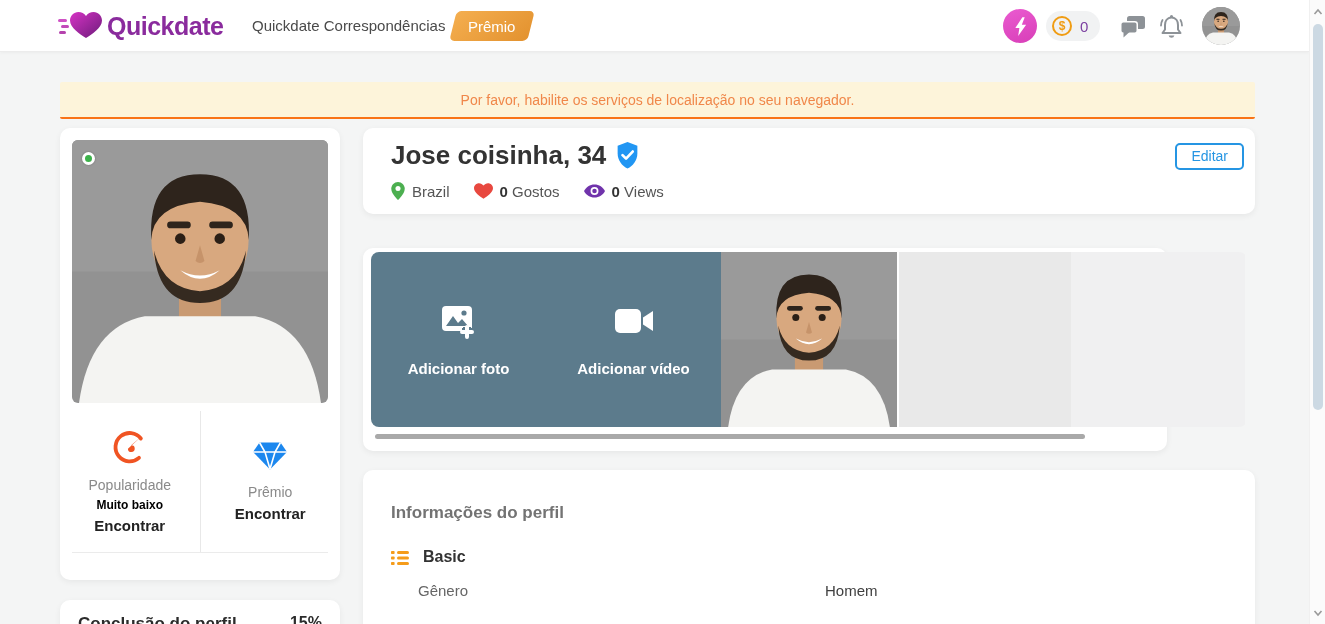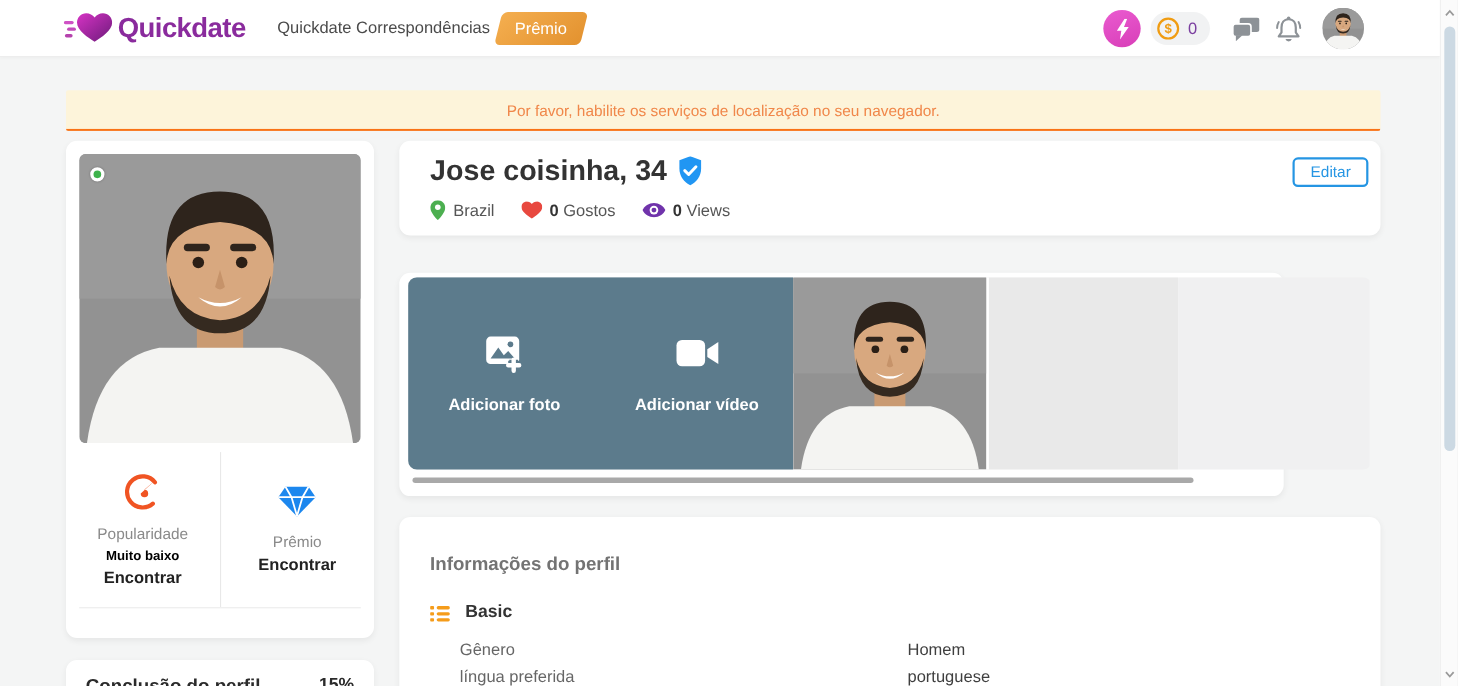--- a/index.html
+++ b/index.html
@@ -322,10 +322,6 @@
     <span class="lab">Gênero</span>
     <span class="val">Homem</span>
   </div>
-  <div class="info-row" style="top:137px;">
-    <span class="lab">língua preferida</span>
-    <span class="val">portuguese</span>
-  </div>
 </div>
 
 </body></html>

